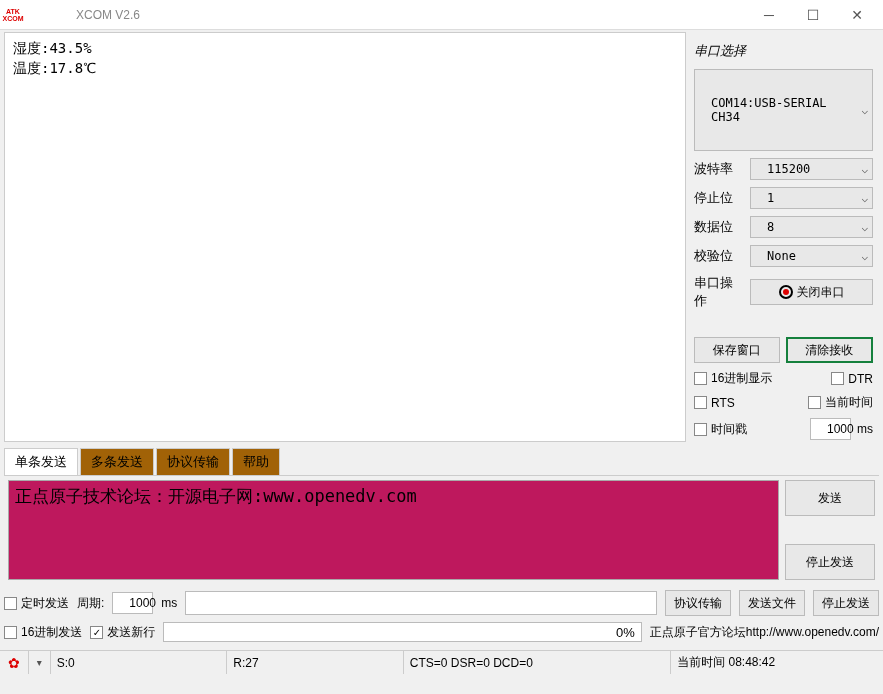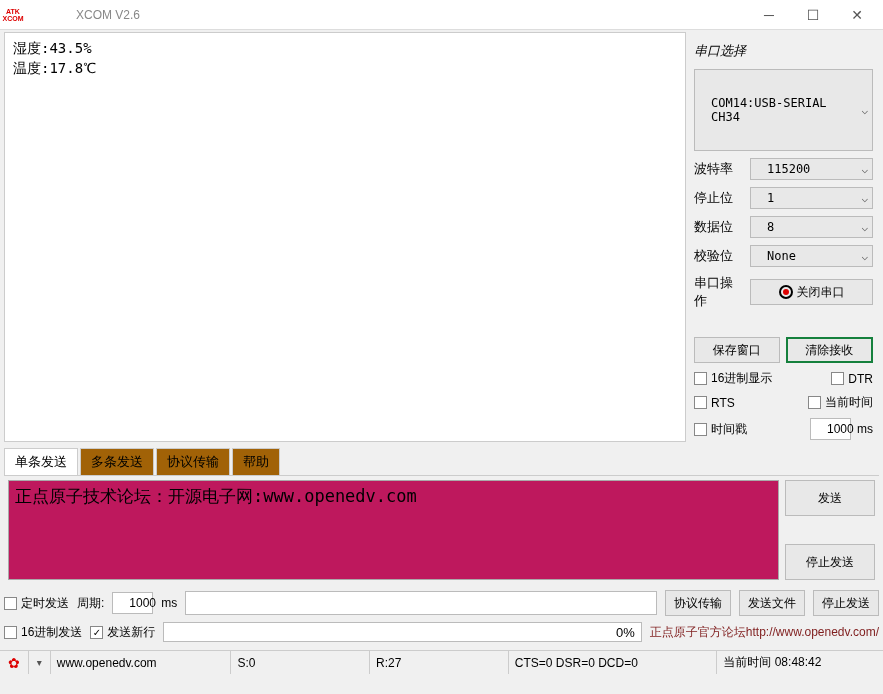--- a/index.html
+++ b/index.html
@@ -128,7 +128,7 @@
 .br { display: flex; align-items: center; gap: 8px; margin-bottom: 6px; }
 .file-input { flex: 1; height: 24px; background: #fff; border: 1px solid #bbb; }
 .progress { flex: 1; height: 20px; background: #fff; border: 1px solid #bbb; display: flex; align-items: center; justify-content: flex-end; padding-right: 6px; font-size: 13px; }
-.link { color: #7f1d1d; font-size: 12px; }
+.link { color: #000000; font-size: 12px; }
 
 .statusbar {
   height: 24px;

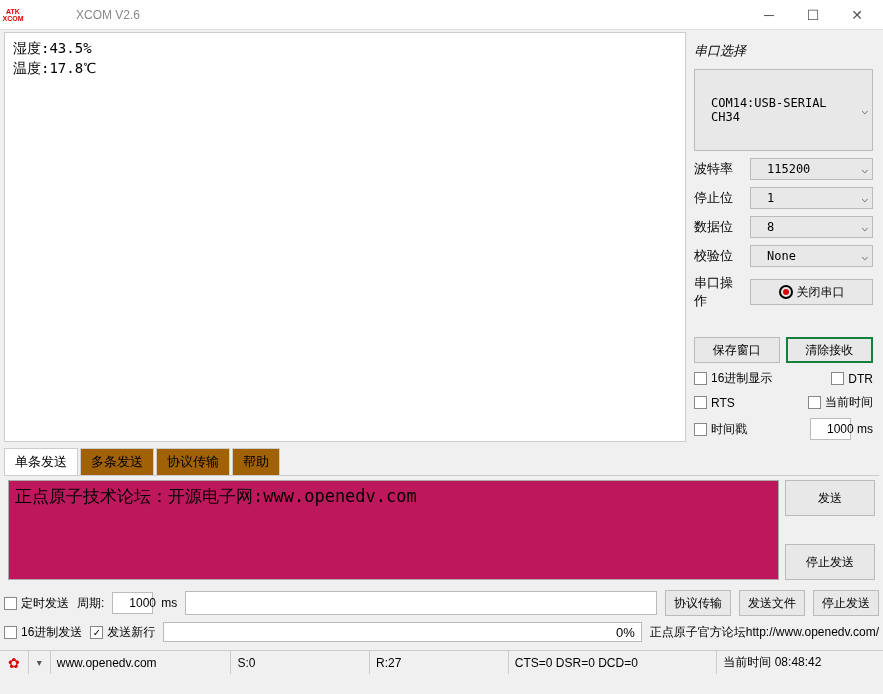--- a/index.html
+++ b/index.html
@@ -272,7 +272,6 @@
 <div class="statusbar">
   <div class="sb-cell gear">✿</div>
   <div class="sb-cell gear" style="color:#555;font-size:10px">▾</div>
-  <div class="sb-cell" style="flex:1.2">www.openedv.com</div>
   <div class="sb-cell" style="flex:0.9">S:0</div>
   <div class="sb-cell" style="flex:0.9">R:27</div>
   <div class="sb-cell" style="flex:1.4">CTS=0 DSR=0 DCD=0</div>

